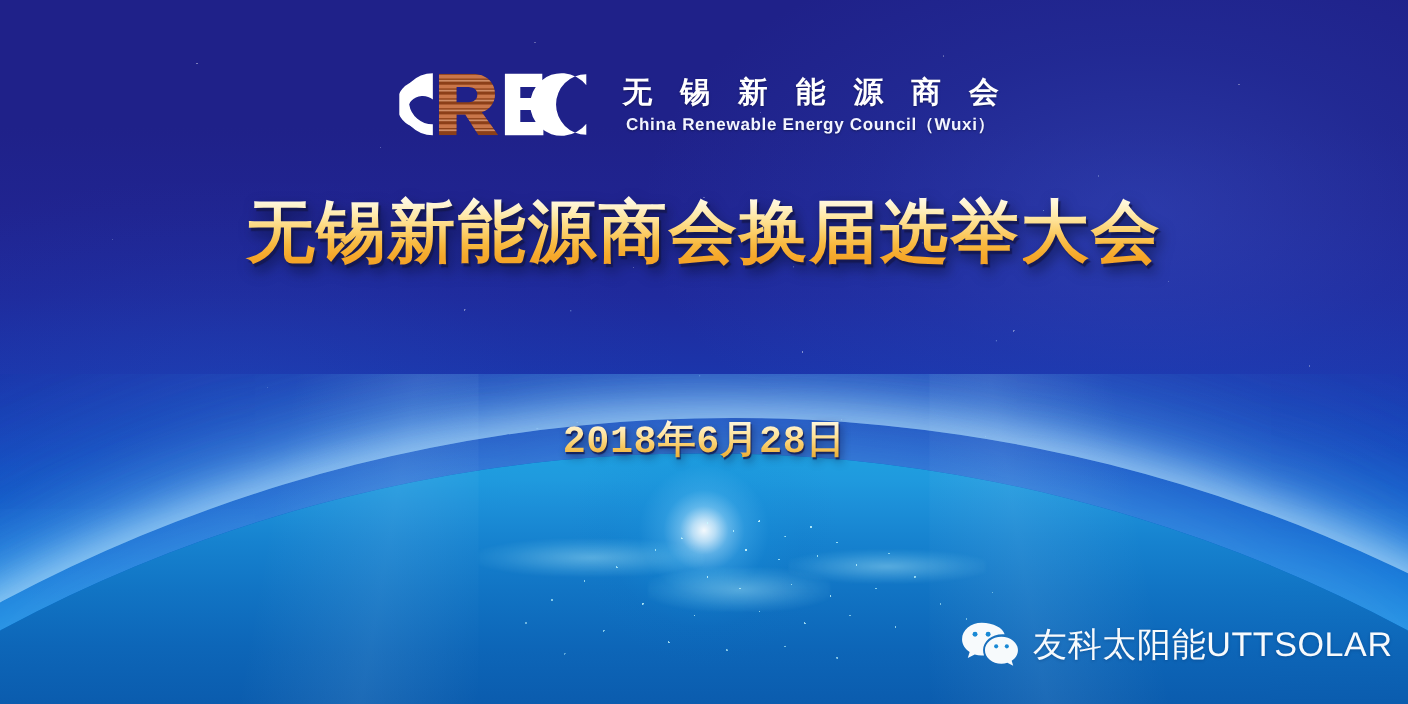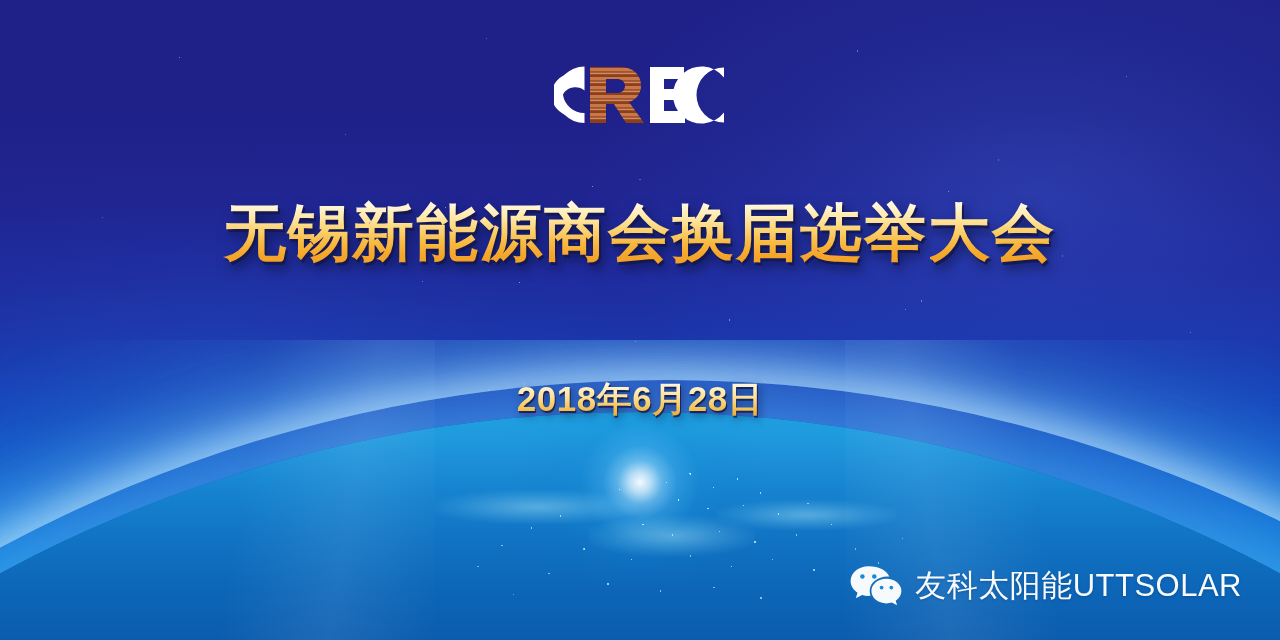--- a/index.html
+++ b/index.html
@@ -426,6 +426,10 @@
       </svg>
     </div>
 
+    <div class="org-names">
+      <div class="org-cn">无 锡 新 能 源 商 会</div>
+      <div class="org-en">China Renewable Energy Council（Wuxi）</div>
+    </div>
   </div>
 
   <div class="headline">

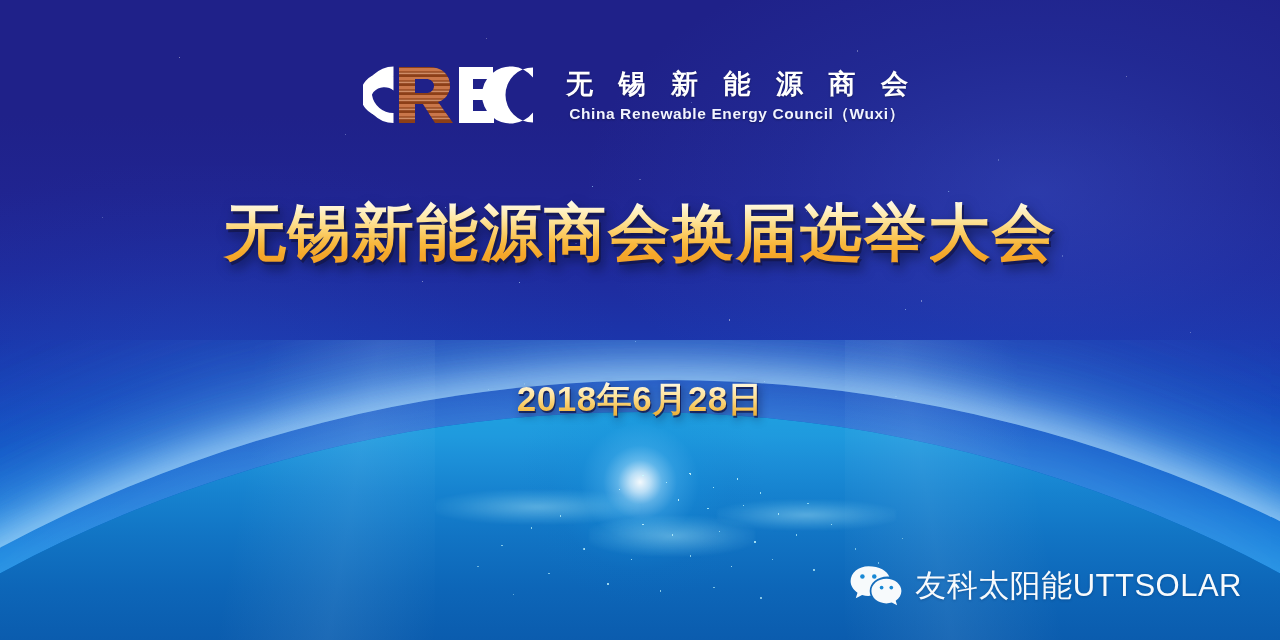--- a/index.html
+++ b/index.html
@@ -306,7 +306,6 @@
     filter:
       drop-shadow(2px 3px 0 rgba(20,24,80,.85))
       drop-shadow(3px 5px 6px rgba(8,12,50,.55));
-    margin-top: 21px;
   }
 
   

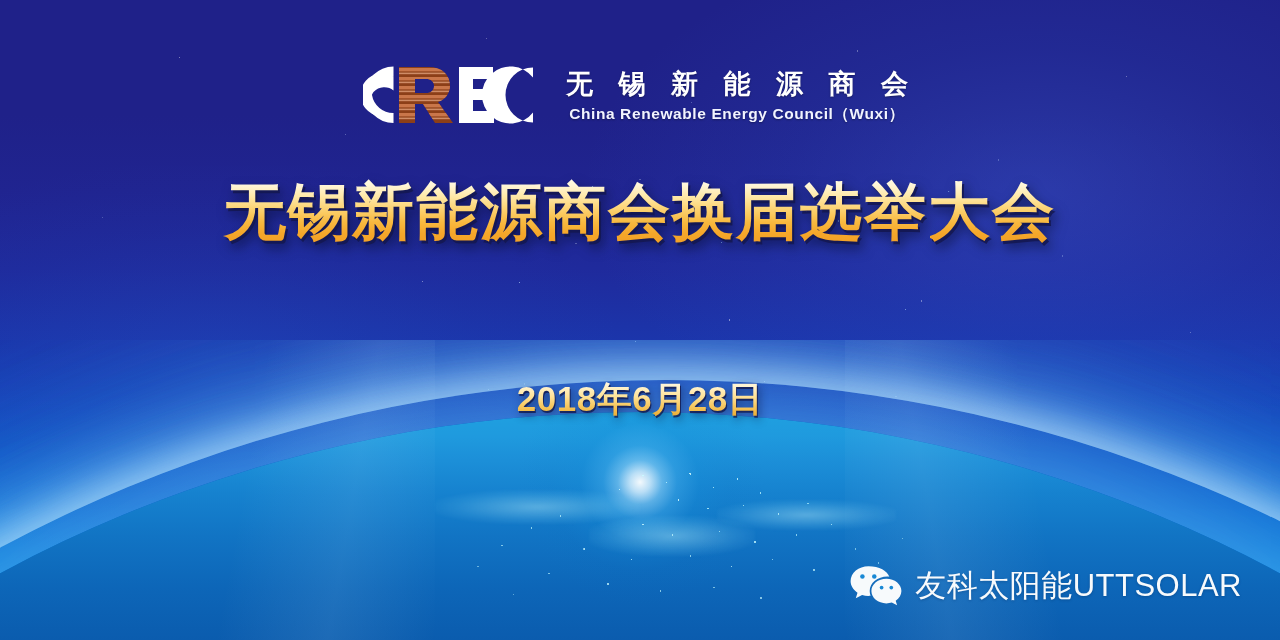--- a/index.html
+++ b/index.html
@@ -317,6 +317,7 @@
     align-items: center;
     justify-content: center;
     gap: 62px;
+    font-family: Liberation Mono, monospace;
   }
   .meta-text {
     font-size: 35px;

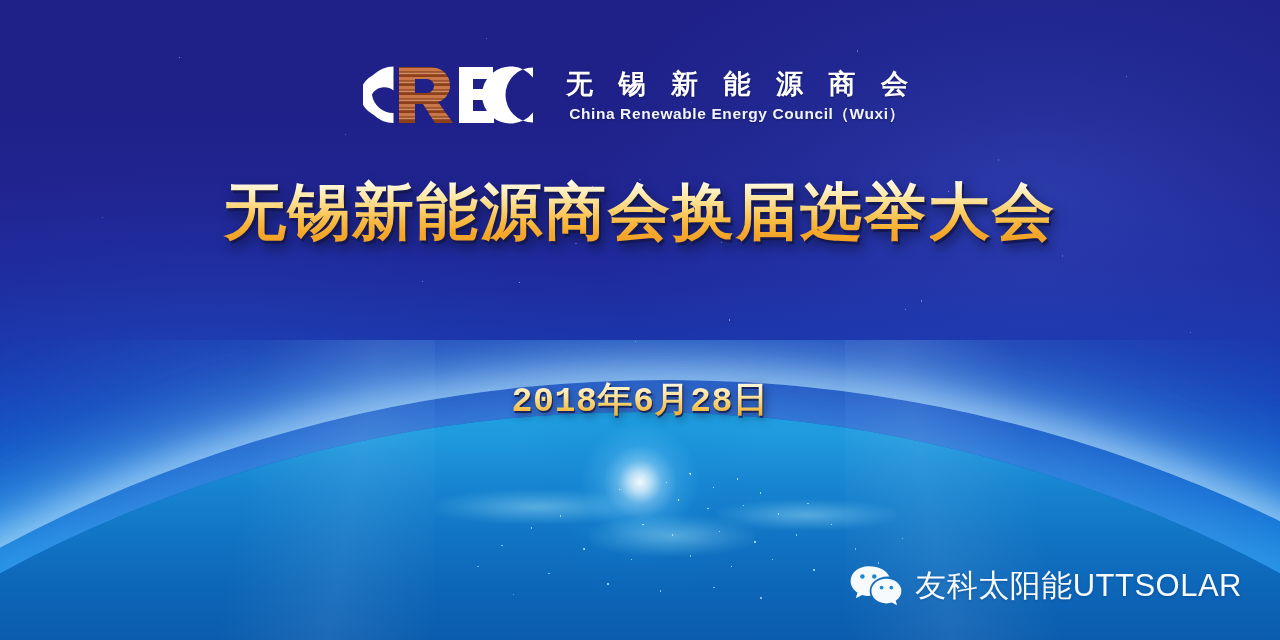--- a/index.html
+++ b/index.html
@@ -343,7 +343,7 @@
   
   .watermark {
     position: absolute;
-    right: 38px;
+    right: 14px;
     bottom: 32px;
     display: flex;
     align-items: center;

